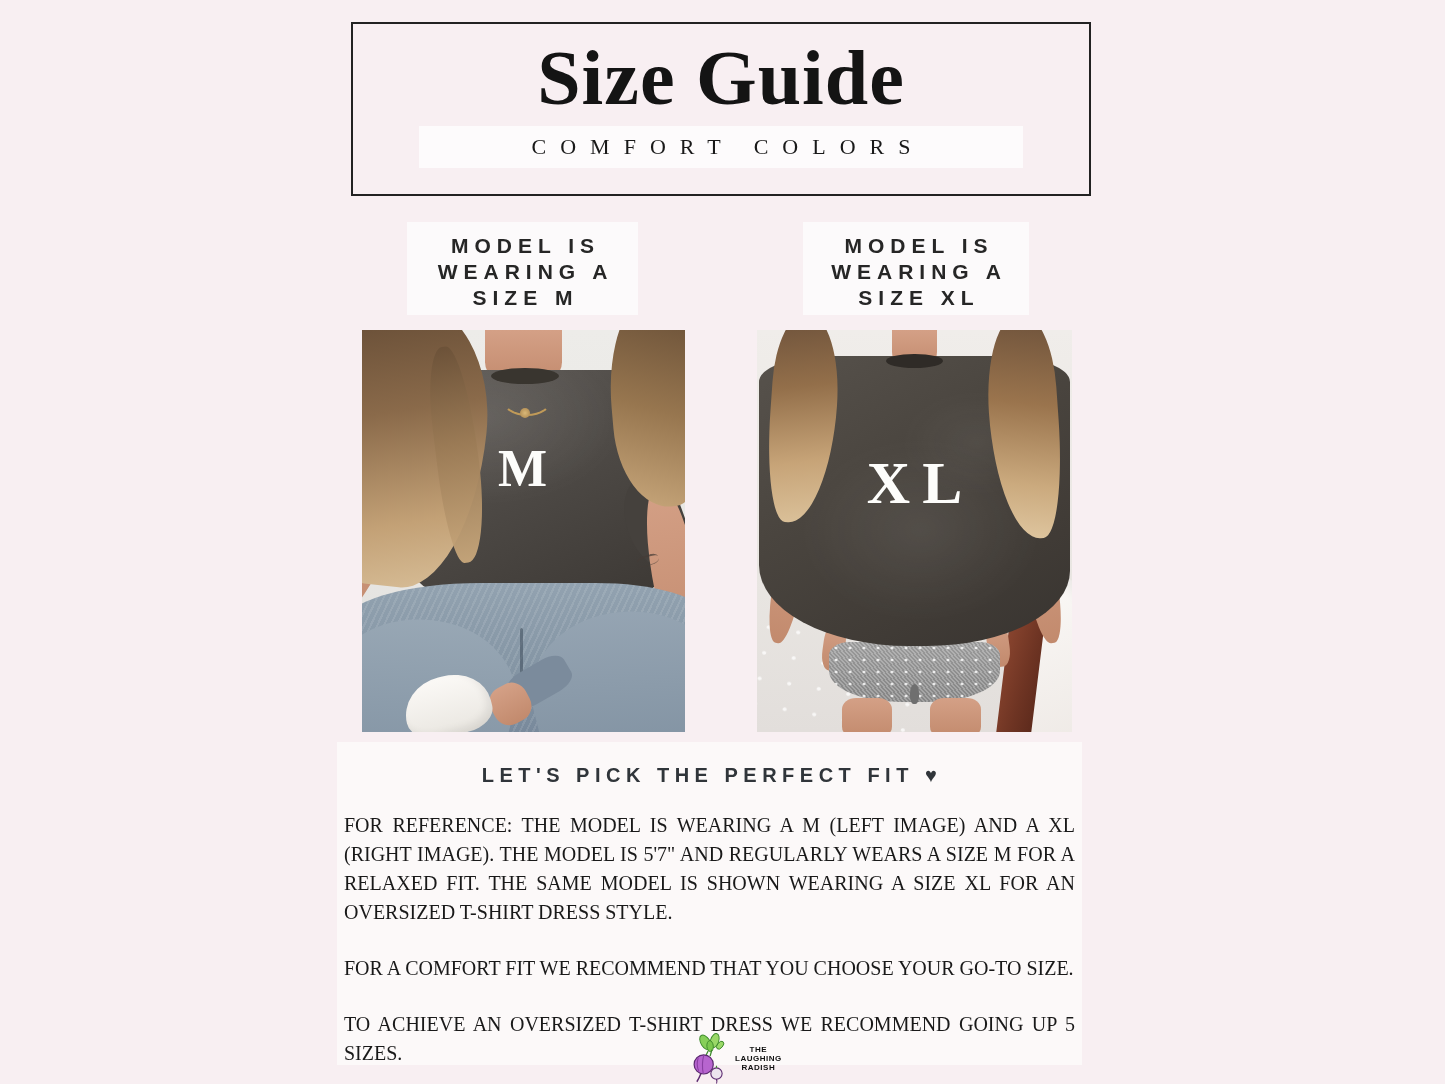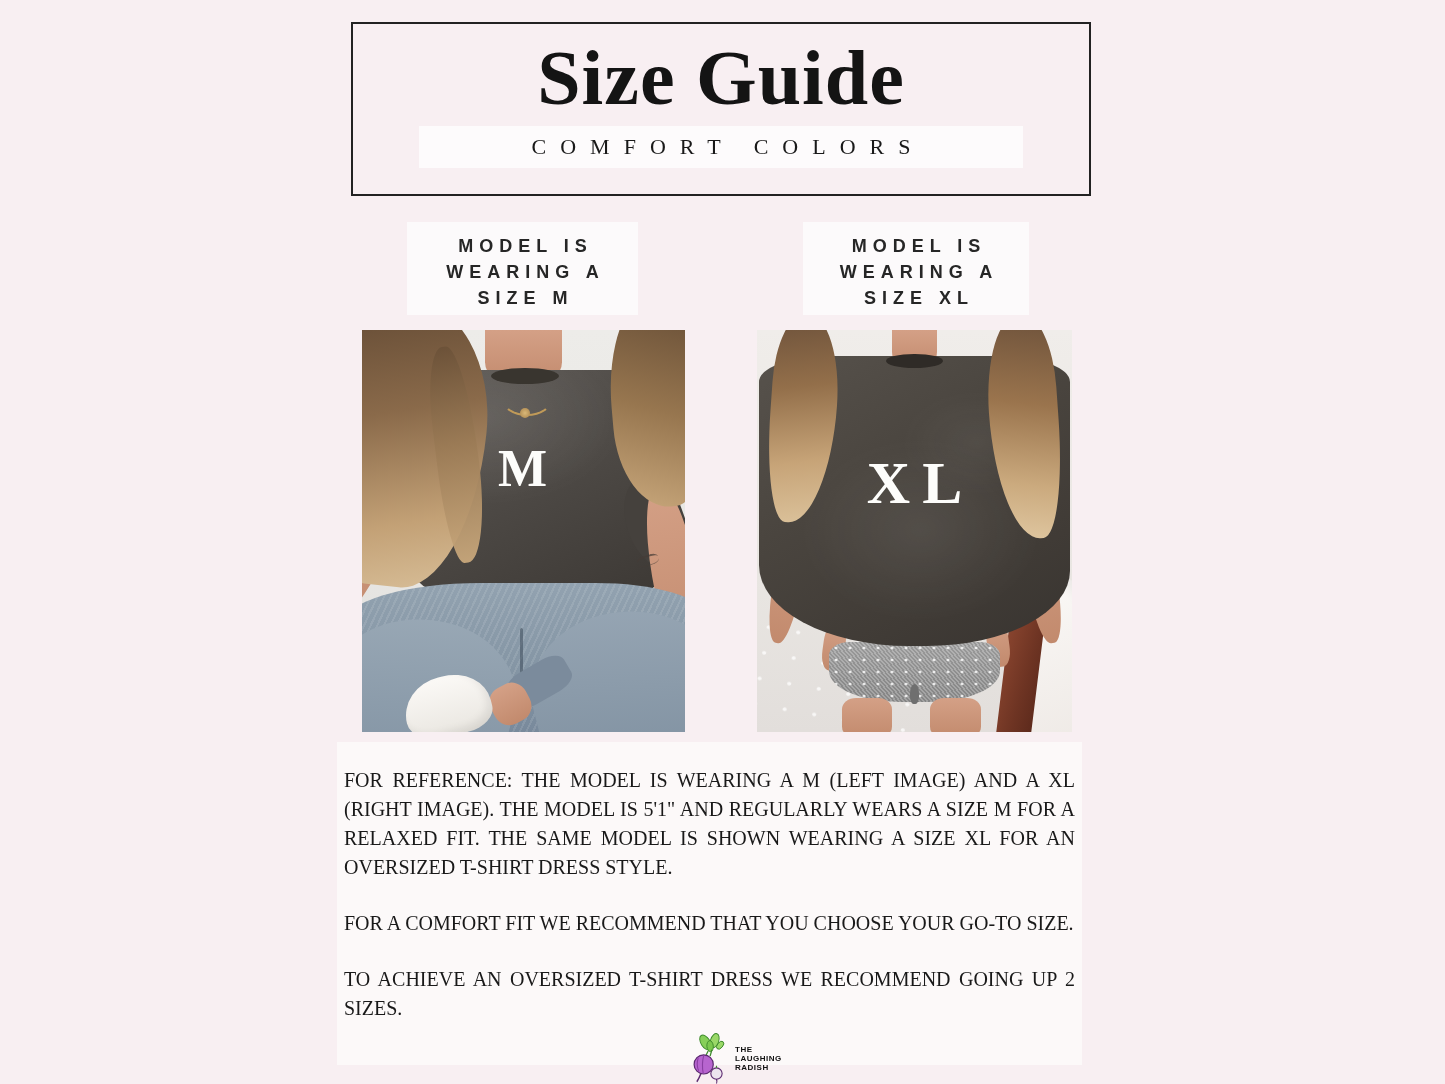--- a/index.html
+++ b/index.html
@@ -32,7 +32,7 @@
   .model-label {
     position:absolute; top:222px; height:93px; background:#fcfafb;
     box-sizing:border-box; padding-top:11px; text-align:center;
-    white-space:pre-line; font-weight:700; font-size:18px; line-height:26px;
+    white-space:pre-line; font-weight:700; font-size:21px; line-height:26px;
     letter-spacing:6px; padding-left:6px; color:#262626;
   }
   .model-label.m  { left:407px; width:231px; }

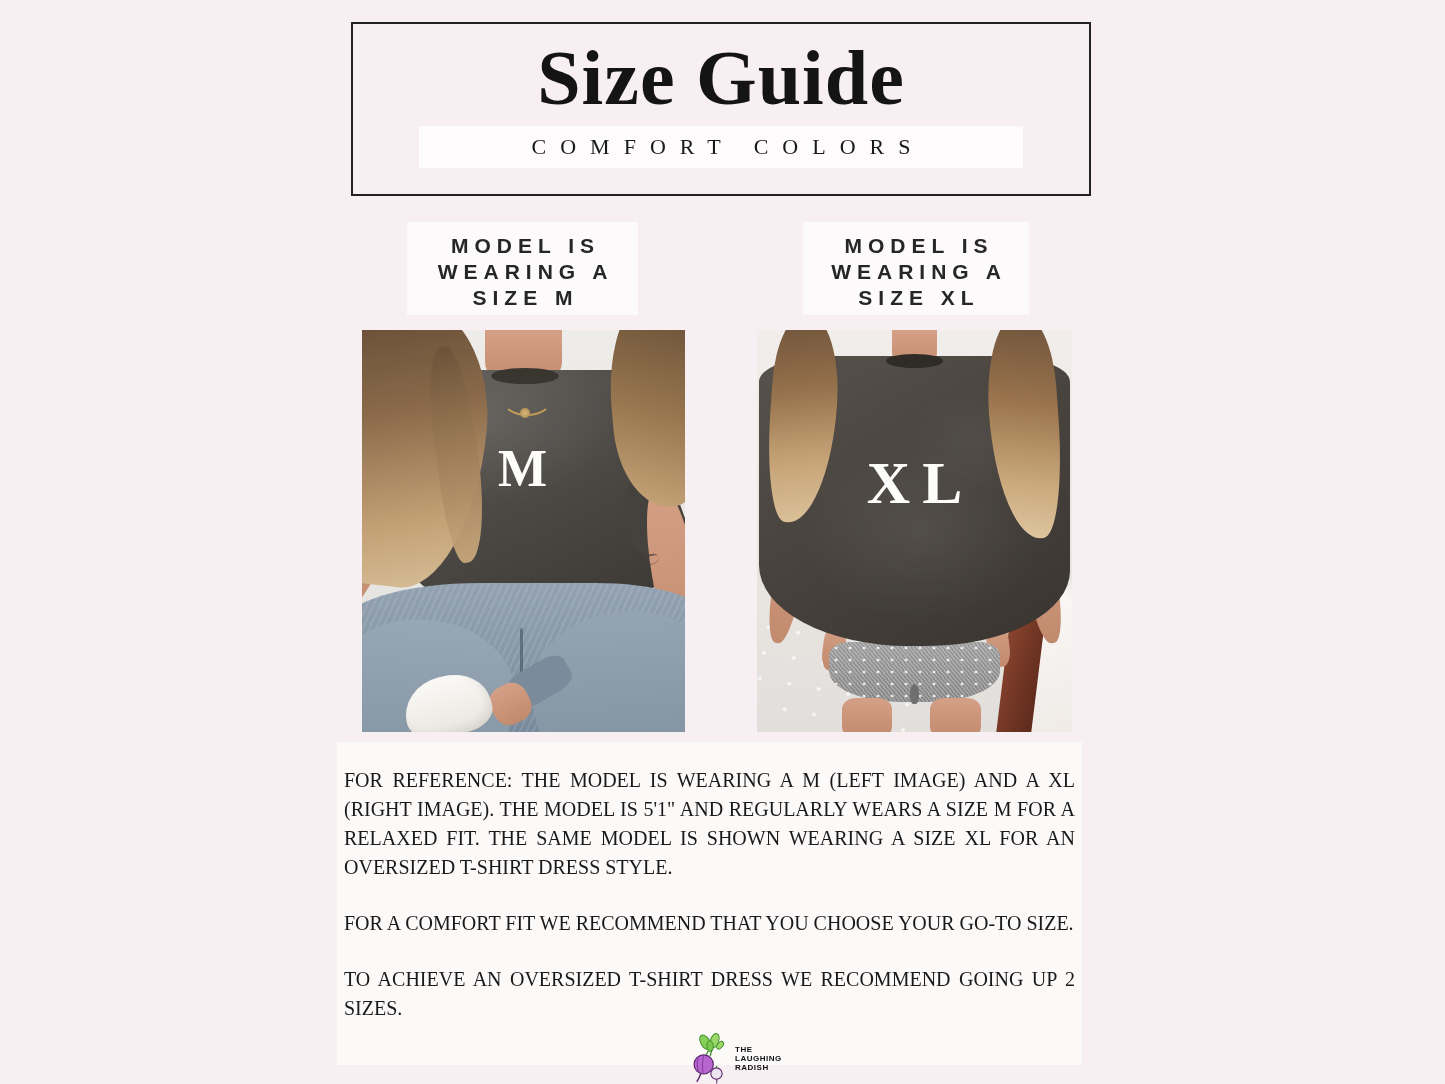--- a/index.html
+++ b/index.html
@@ -258,6 +258,7 @@
   </div>
 
   <div class="fit-panel">
+    <h2 class="fit-heading">LET'S PICK THE PERFECT FIT ♥</h2>
     <p class="fit-par first">FOR REFERENCE: THE MODEL IS WEARING A M (LEFT IMAGE) AND A XL (RIGHT IMAGE). THE MODEL IS 5'1" AND REGULARLY WEARS A SIZE M FOR A RELAXED FIT. THE SAME MODEL IS SHOWN WEARING A SIZE XL FOR AN OVERSIZED T-SHIRT DRESS STYLE.</p>
     <p class="fit-par">FOR A COMFORT FIT WE RECOMMEND THAT YOU CHOOSE YOUR GO-TO SIZE.</p>
     <p class="fit-par">TO ACHIEVE AN OVERSIZED T-SHIRT DRESS WE RECOMMEND GOING UP 2 SIZES.</p>

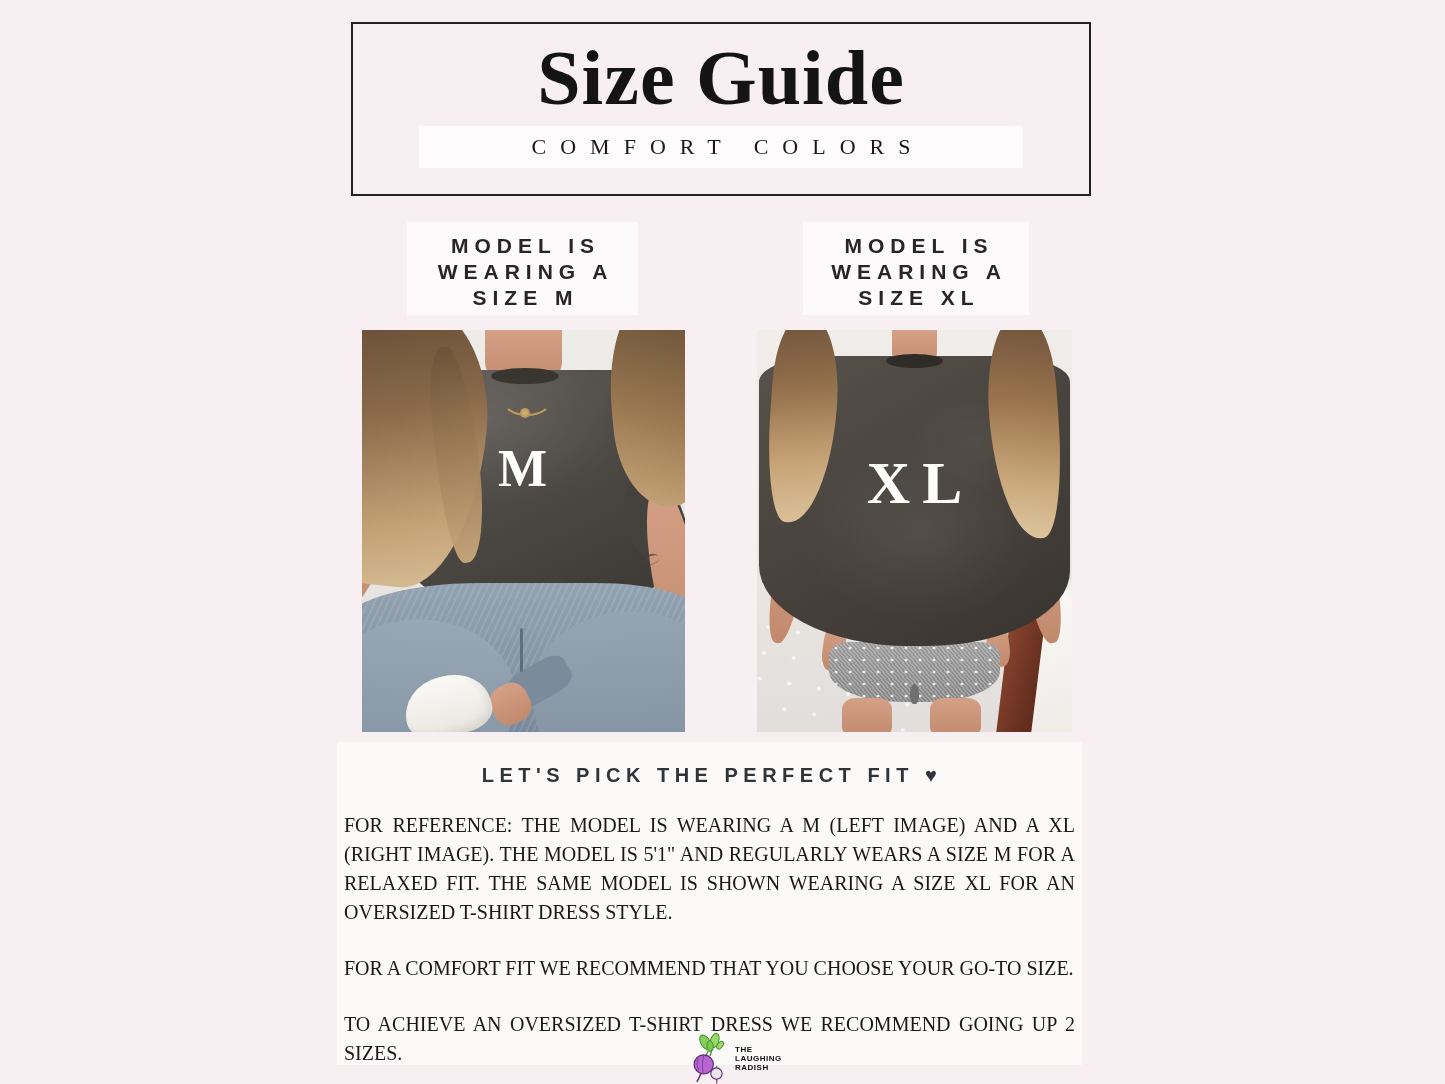--- a/index.html
+++ b/index.html
@@ -259,7 +259,7 @@
 
   <div class="fit-panel">
     <h2 class="fit-heading">LET'S PICK THE PERFECT FIT ♥</h2>
-    <p class="fit-par first">FOR REFERENCE: THE MODEL IS WEARING A M (LEFT IMAGE) AND A XL (RIGHT IMAGE). THE MODEL IS 5'1" AND REGULARLY WEARS A SIZE M FOR A RELAXED FIT. THE SAME MODEL IS SHOWN WEARING A SIZE XL FOR AN OVERSIZED T-SHIRT DRESS STYLE.</p>
+    <p class="fit-par first">FOR REFERENCE: THE MODEL IS WEARING A M (LEFT IMAGE) AND A XL (RIGHT IMAGE). THE MODEL IS 5'7" AND REGULARLY WEARS A SIZE M FOR A RELAXED FIT. THE SAME MODEL IS SHOWN WEARING A SIZE XL FOR AN OVERSIZED T-SHIRT DRESS STYLE.</p>
     <p class="fit-par">FOR A COMFORT FIT WE RECOMMEND THAT YOU CHOOSE YOUR GO-TO SIZE.</p>
     <p class="fit-par">TO ACHIEVE AN OVERSIZED T-SHIRT DRESS WE RECOMMEND GOING UP 2 SIZES.</p>
   </div>

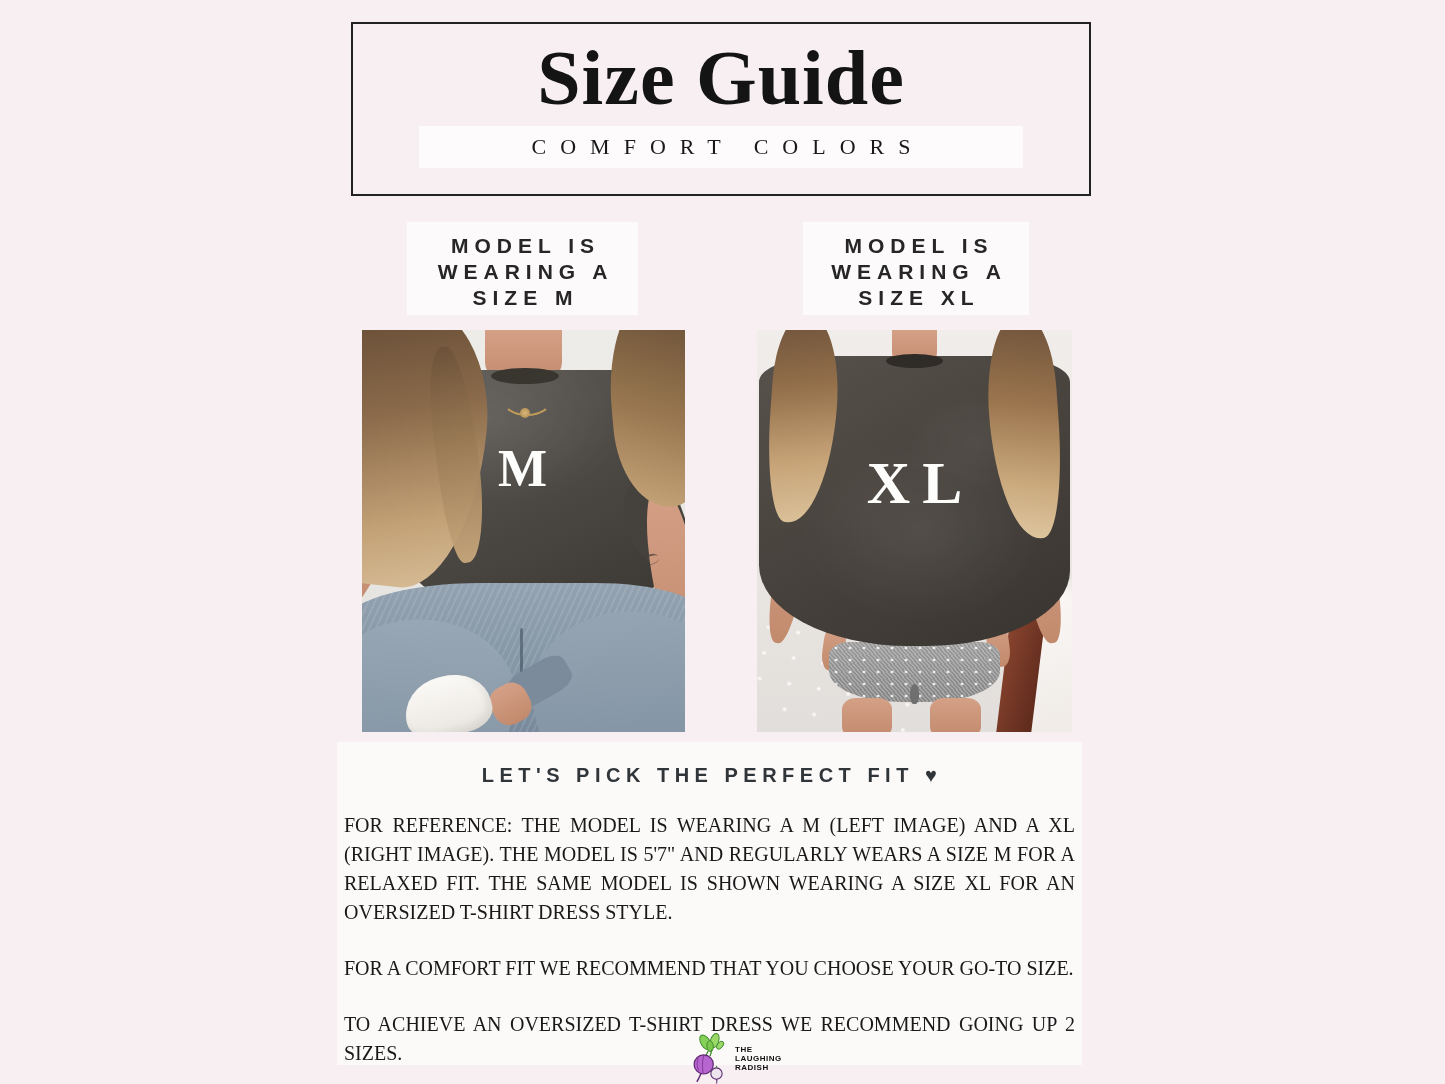--- a/index.html
+++ b/index.html
@@ -261,7 +261,7 @@
     <h2 class="fit-heading">LET'S PICK THE PERFECT FIT ♥</h2>
     <p class="fit-par first">FOR REFERENCE: THE MODEL IS WEARING A M (LEFT IMAGE) AND A XL (RIGHT IMAGE). THE MODEL IS 5'7" AND REGULARLY WEARS A SIZE M FOR A RELAXED FIT. THE SAME MODEL IS SHOWN WEARING A SIZE XL FOR AN OVERSIZED T-SHIRT DRESS STYLE.</p>
     <p class="fit-par">FOR A COMFORT FIT WE RECOMMEND THAT YOU CHOOSE YOUR GO-TO SIZE.</p>
-    <p class="fit-par">TO ACHIEVE AN OVERSIZED T-SHIRT DRESS WE RECOMMEND GOING UP 2 SIZES.</p>
+    <p class="fit-par">TO ACHIEVE AN OVERSIZED T-SHIRT DRESS WE RECOMMEND GOING UP 5 SIZES.</p>
   </div>
 
   <div class="logo">

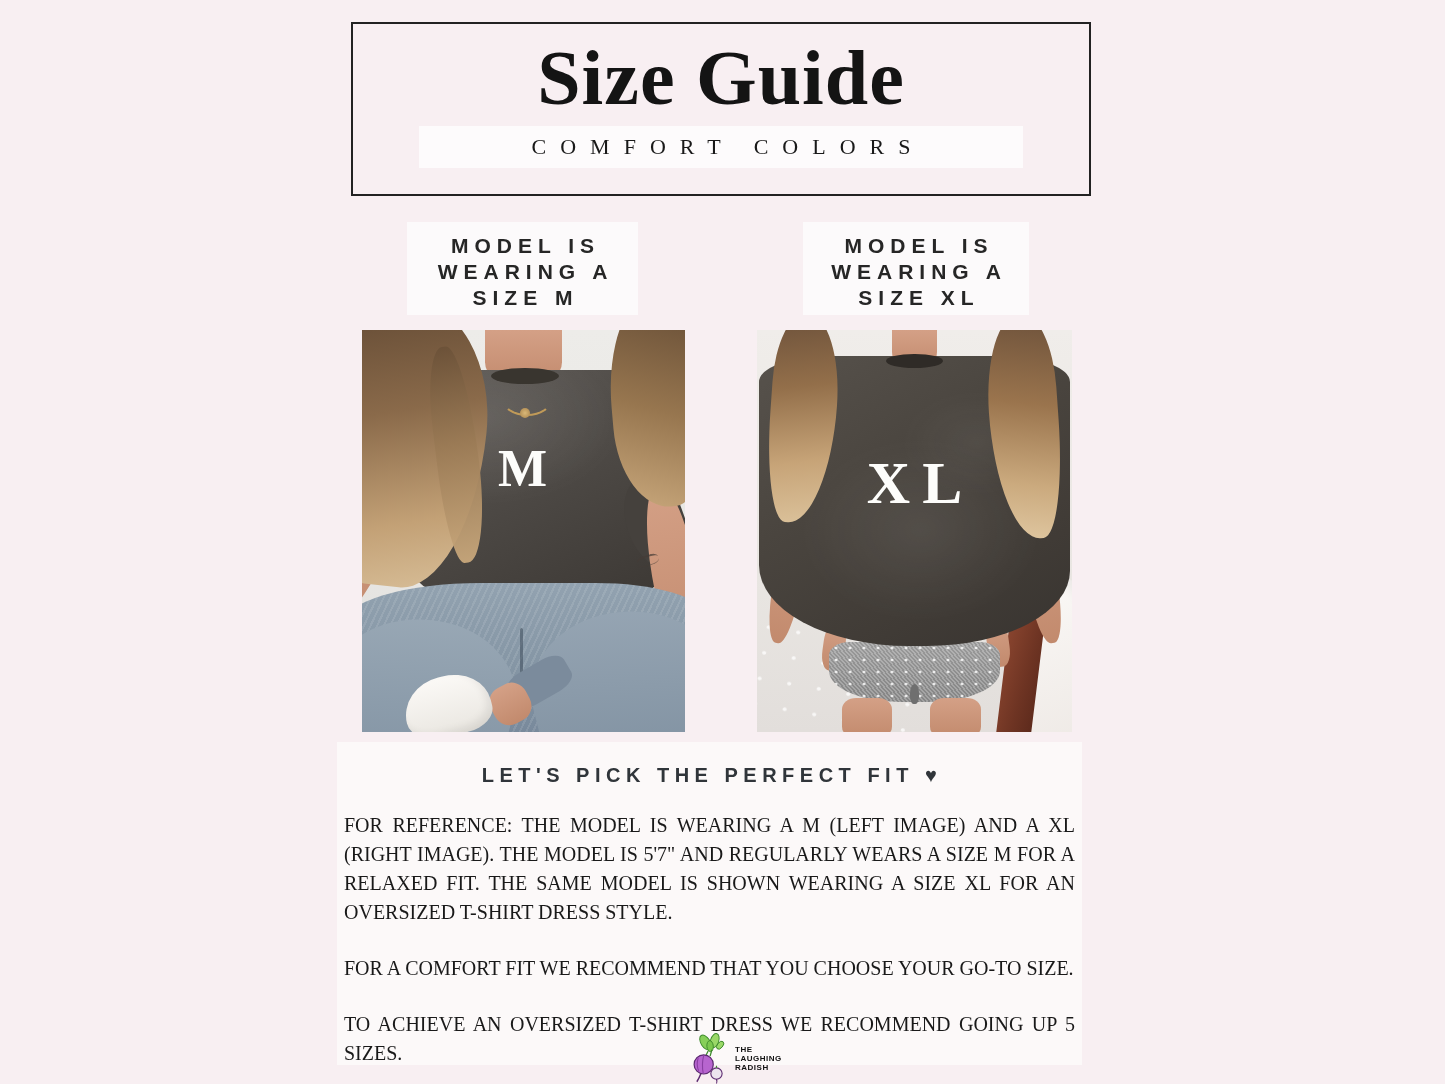--- a/index.html
+++ b/index.html
@@ -188,7 +188,7 @@
   .logo { position:absolute; left:690px; top:1032px; display:flex; align-items:center; gap:3px; }
   .logo-text {
     white-space:pre-line; color:#111; font-weight:800;
-    font-size:8px; line-height:9px; letter-spacing:.5px;
+    font-size:8px; line-height:9px; letter-spacing:.5px;text-align:center;
   }
 </style>
 </head>

